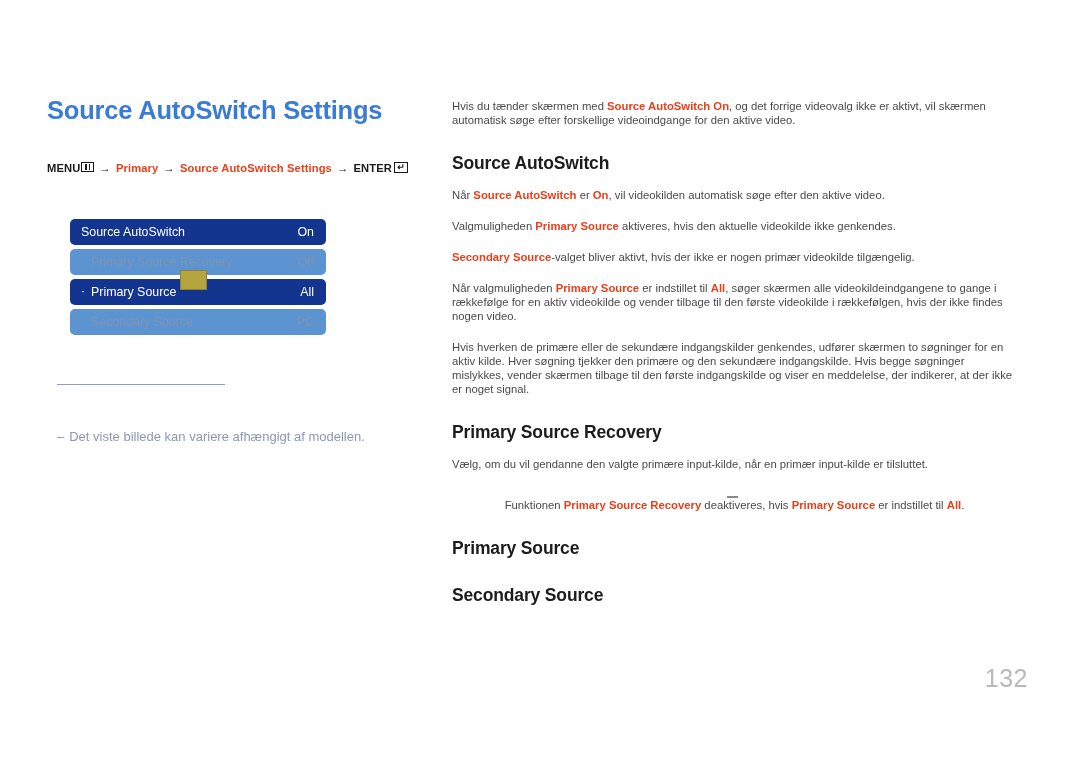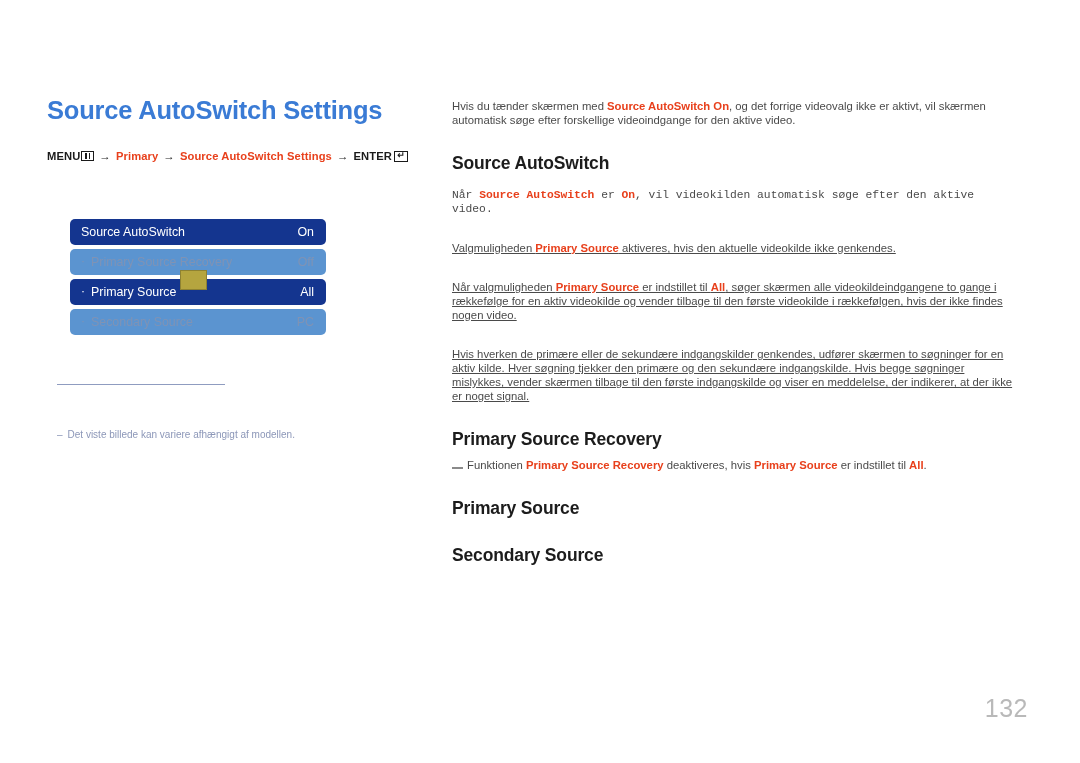--- a/index.html
+++ b/index.html
@@ -35,13 +35,13 @@
   }
 
   #menu-path {
-    margin-top: 26px;
+    margin-top: 38px;
     font-size: 11.2px;
     font-weight: bold;
     color: #1a1a1a;
     white-space: nowrap;
     display: flex;
-    align-items: center;
+    align-items: flex-start;
     letter-spacing: 0.1px;
   }
   #menu-path .seg-red { color: #e8401c; }

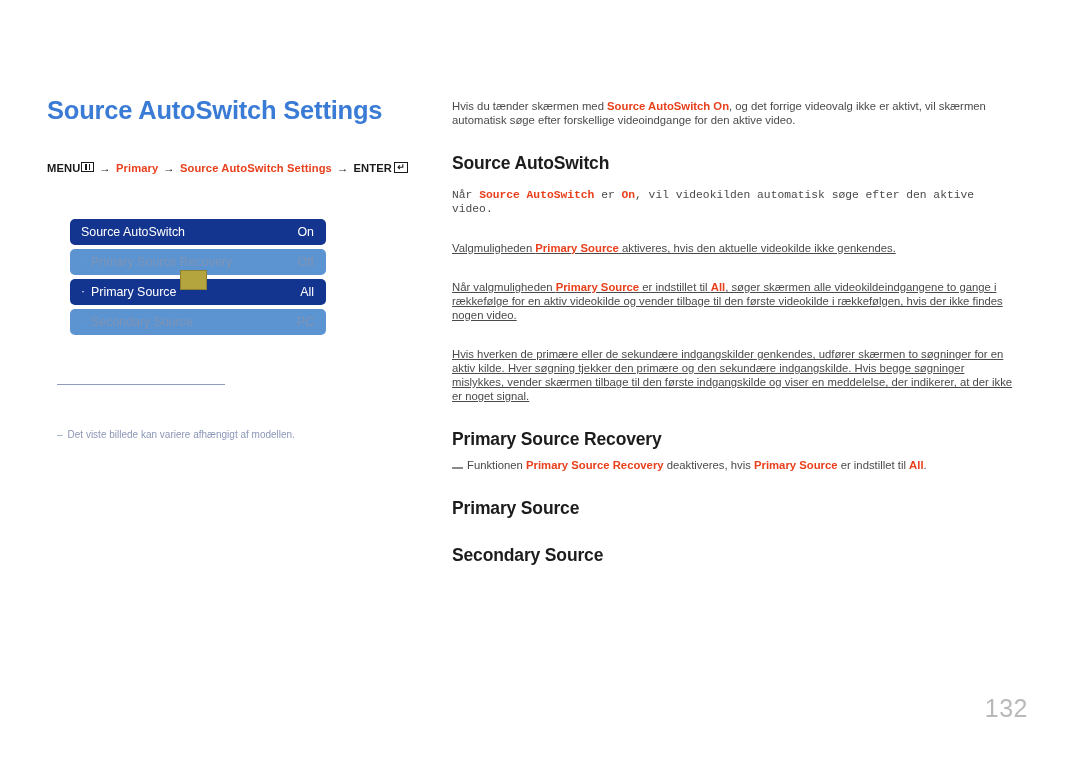--- a/index.html
+++ b/index.html
@@ -182,7 +182,7 @@
     line-height: 1.2;
   }
   .section { margin-top: 26px; }
-  .section .section-heading + .body-text { margin-top: 14px; font-family: Liberation Mono, monospace; }
+  .section .section-heading + .body-text { margin-top: 14px; }
   .note-line {
     display: flex;
     align-items: center;

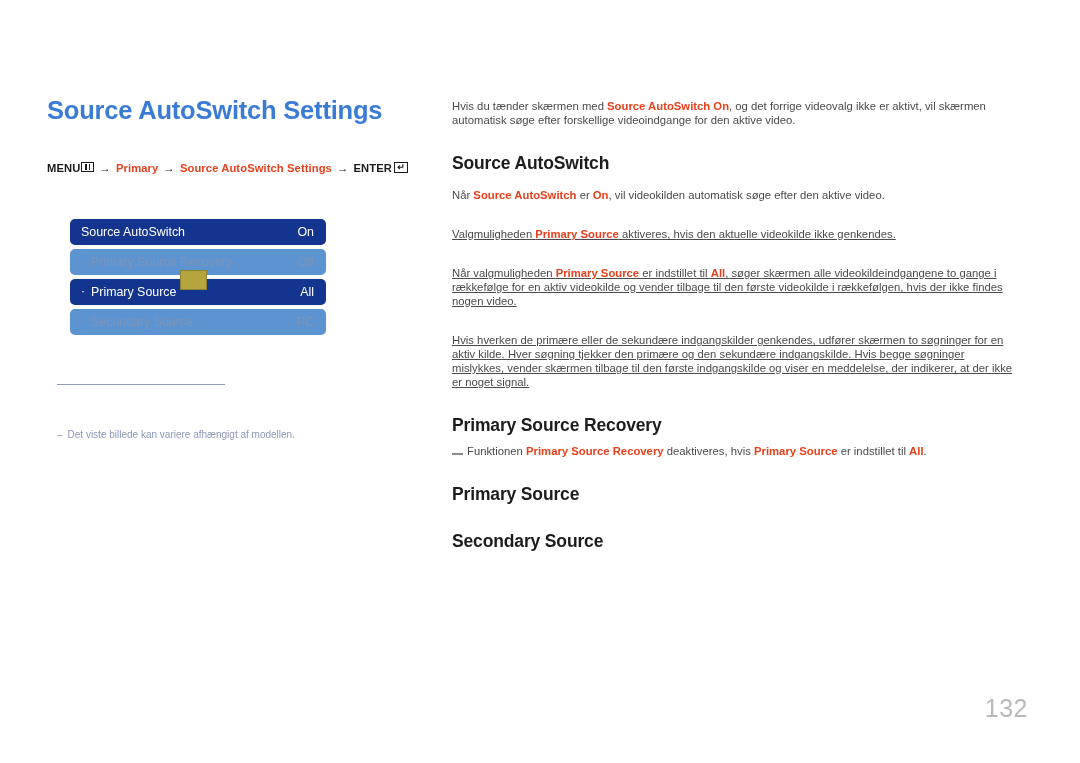--- a/index.html
+++ b/index.html
@@ -171,7 +171,7 @@
     color: #4a4a4a;
     margin: 0;
   }
-  .body-text + .body-text { margin-top: 25px; text-decoration: underline; }
+  .body-text + .body-text { margin-top: 17px; }
   .kw { color: #e8401c; font-weight: bold; }
   .section-heading {
     font-size: 17.5px;

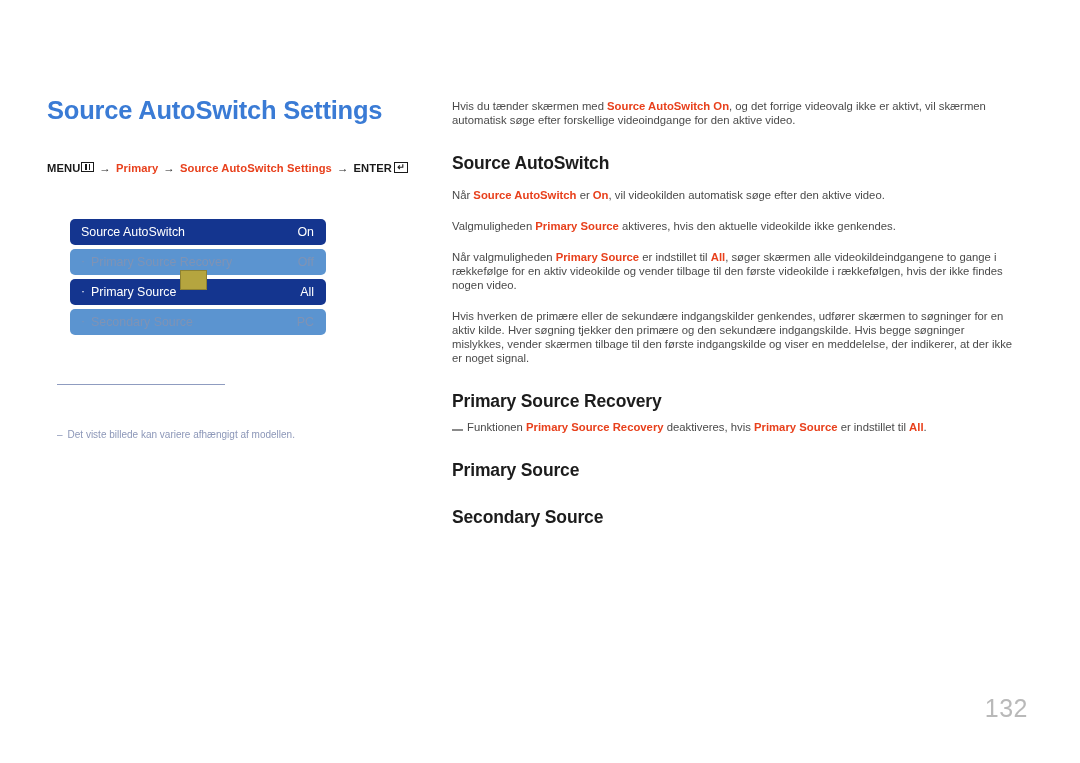--- a/index.html
+++ b/index.html
@@ -274,6 +274,7 @@
 
     <p class="body-text"><span>Valgmuligheden </span><span class="kw">Primary Source</span><span> aktiveres, hvis den aktuelle videokilde ikke genkendes.</span></p>
 
+    <p class="body-text"><span class="kw">Secondary Source</span><span>-valget bliver aktivt, hvis der ikke er nogen primær videokilde tilgængelig.</span></p>
 
     <p class="body-text"><span>Når valgmuligheden </span><span class="kw">Primary Source</span><span> er indstillet til </span><span class="kw">All</span><span>, søger skærmen alle videokildeindgangene to gange i rækkefølge for en aktiv videokilde og vender tilbage til den første videokilde i rækkefølgen, hvis der ikke findes nogen video.</span></p>
 

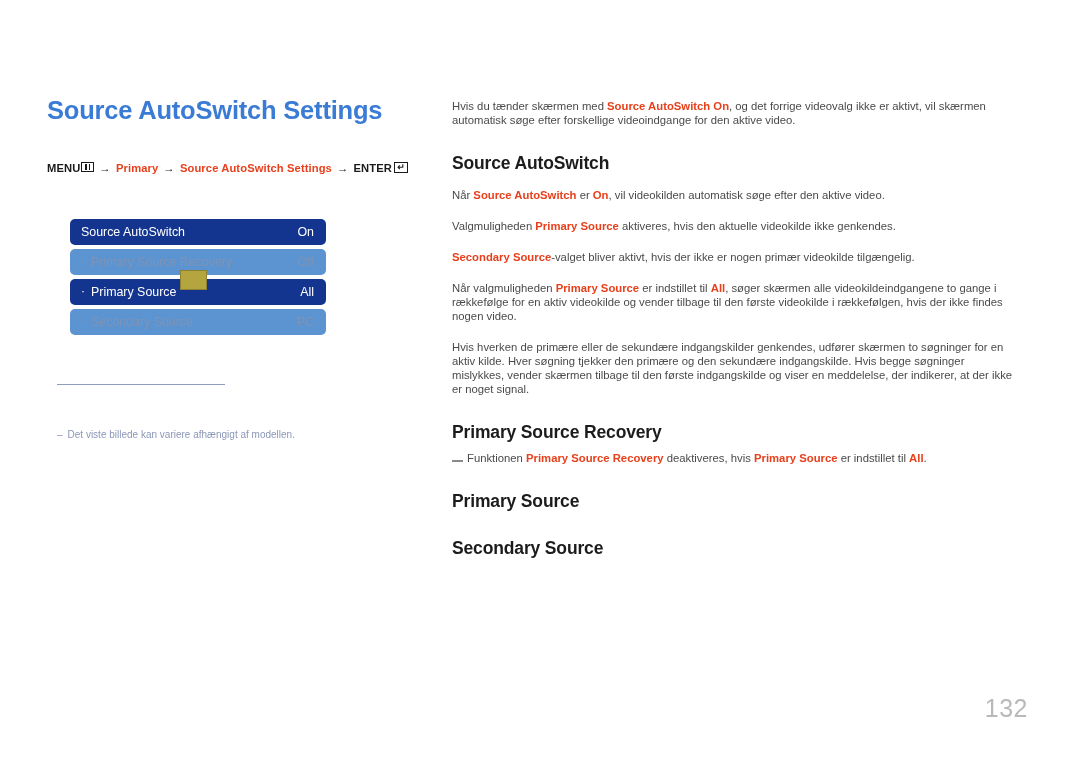--- a/index.html
+++ b/index.html
@@ -151,7 +151,7 @@
     margin-bottom: 11px;
   }
   #footnote-text {
-    font-size: 10px;
+    font-size: 13px;
     color: #8c97b8;
     white-space: nowrap;
     margin-top: 44px;

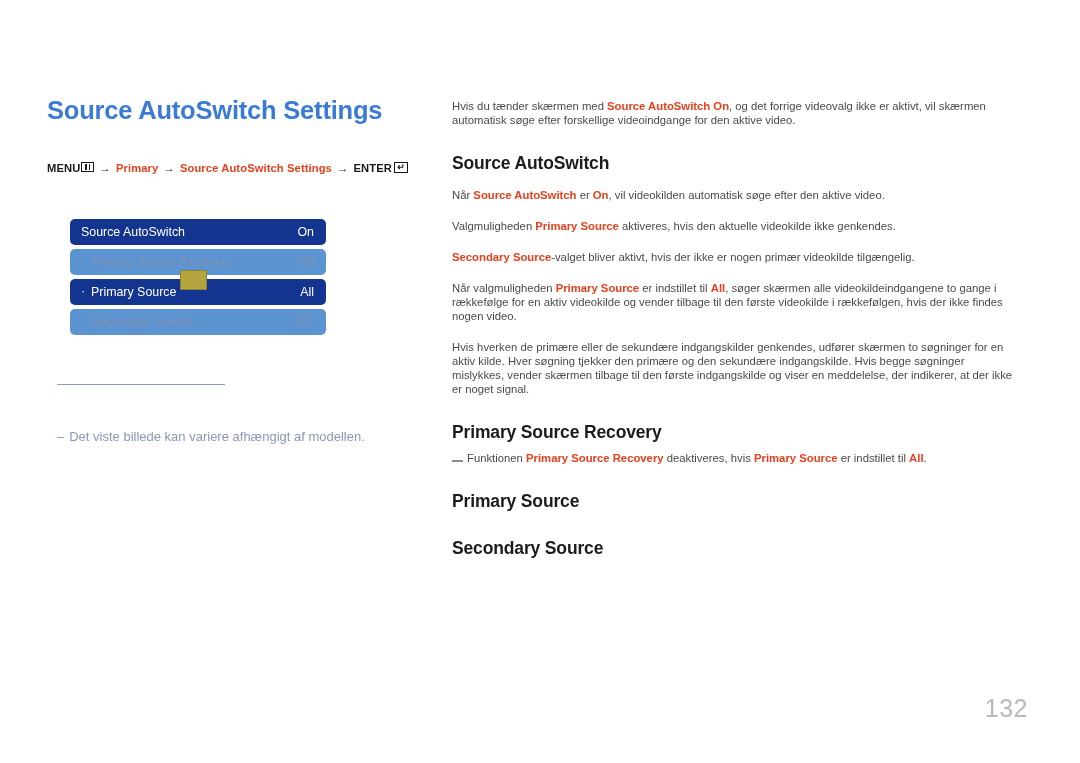--- a/index.html
+++ b/index.html
@@ -284,6 +284,7 @@
   <div class="section">
     <h2 class="section-heading">Primary Source Recovery</h2>
 
+    <p class="body-text">Vælg, om du vil gendanne den valgte primære input-kilde, når en primær input-kilde er tilsluttet.</p>
 
     <div class="note-line">
       <span class="note-dash"></span>

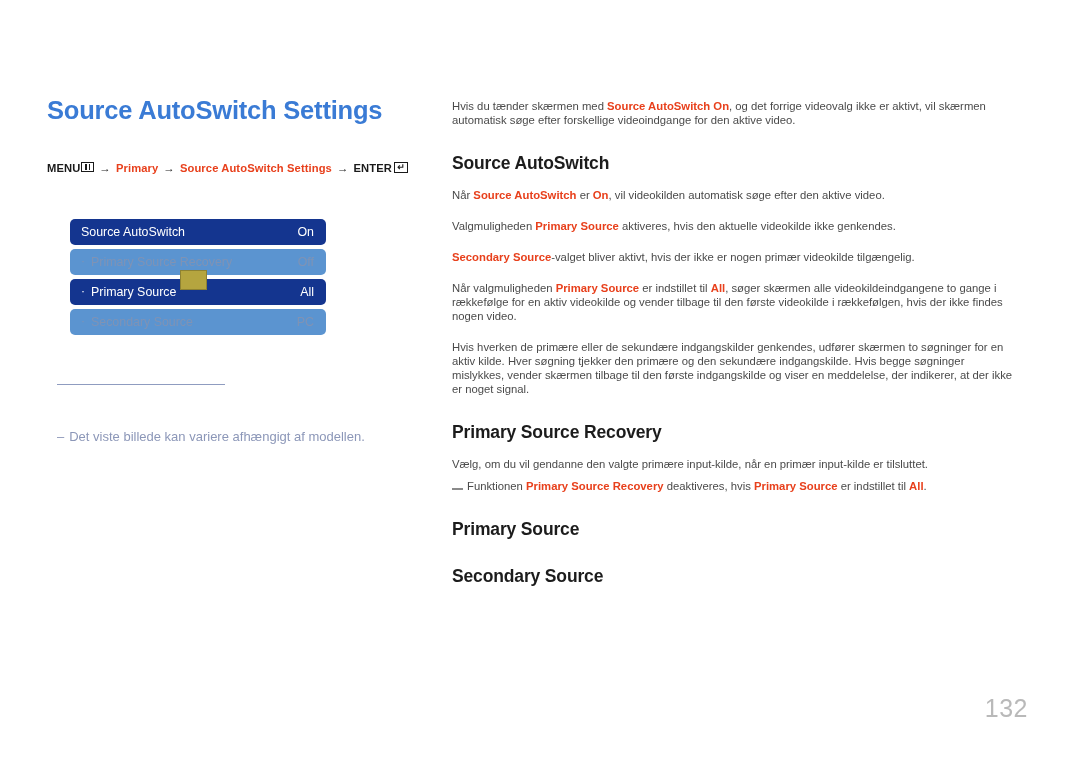--- a/index.html
+++ b/index.html
@@ -186,7 +186,8 @@
   .note-line {
     display: flex;
     align-items: center;
-    margin-top: 8px;
+    margin-top: 19px;
+    flex-direction: column;
   }
   .note-dash {
     flex: 0 0 auto;

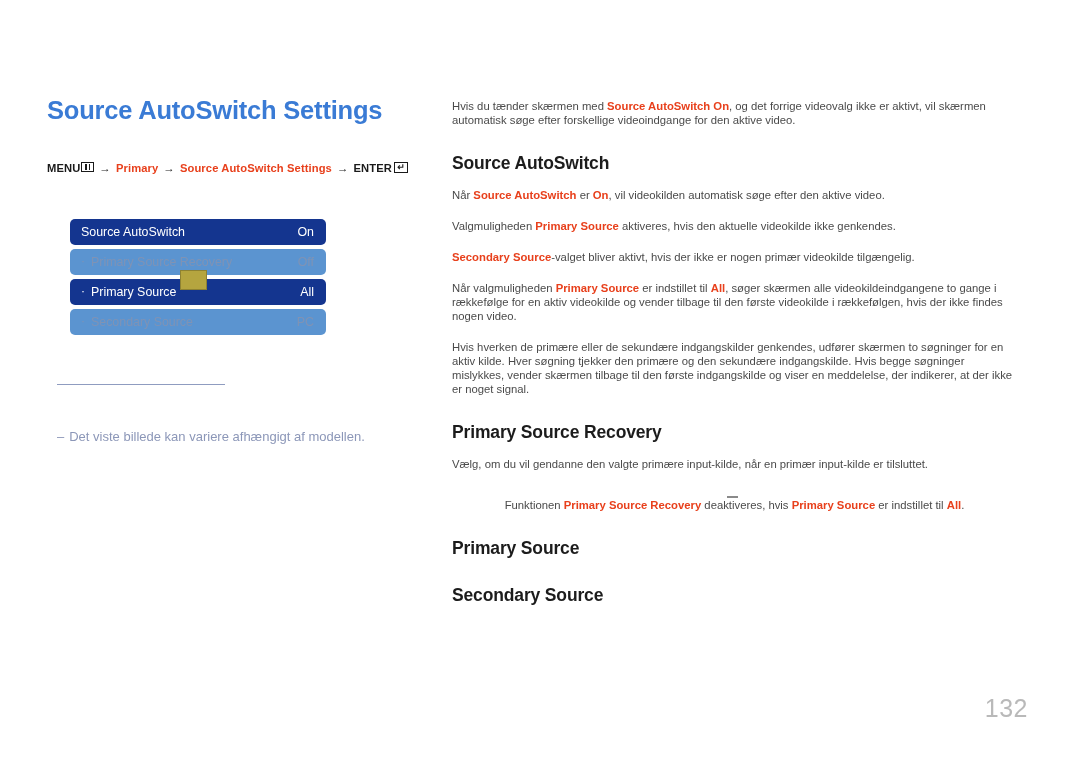--- a/index.html
+++ b/index.html
@@ -202,7 +202,7 @@
   #page-number {
     position: absolute;
     right: 52px;
-    top: 694px;
+    top: 664px;
     font-size: 25px;
     color: #b9b9b9;
     letter-spacing: 0.5px;

